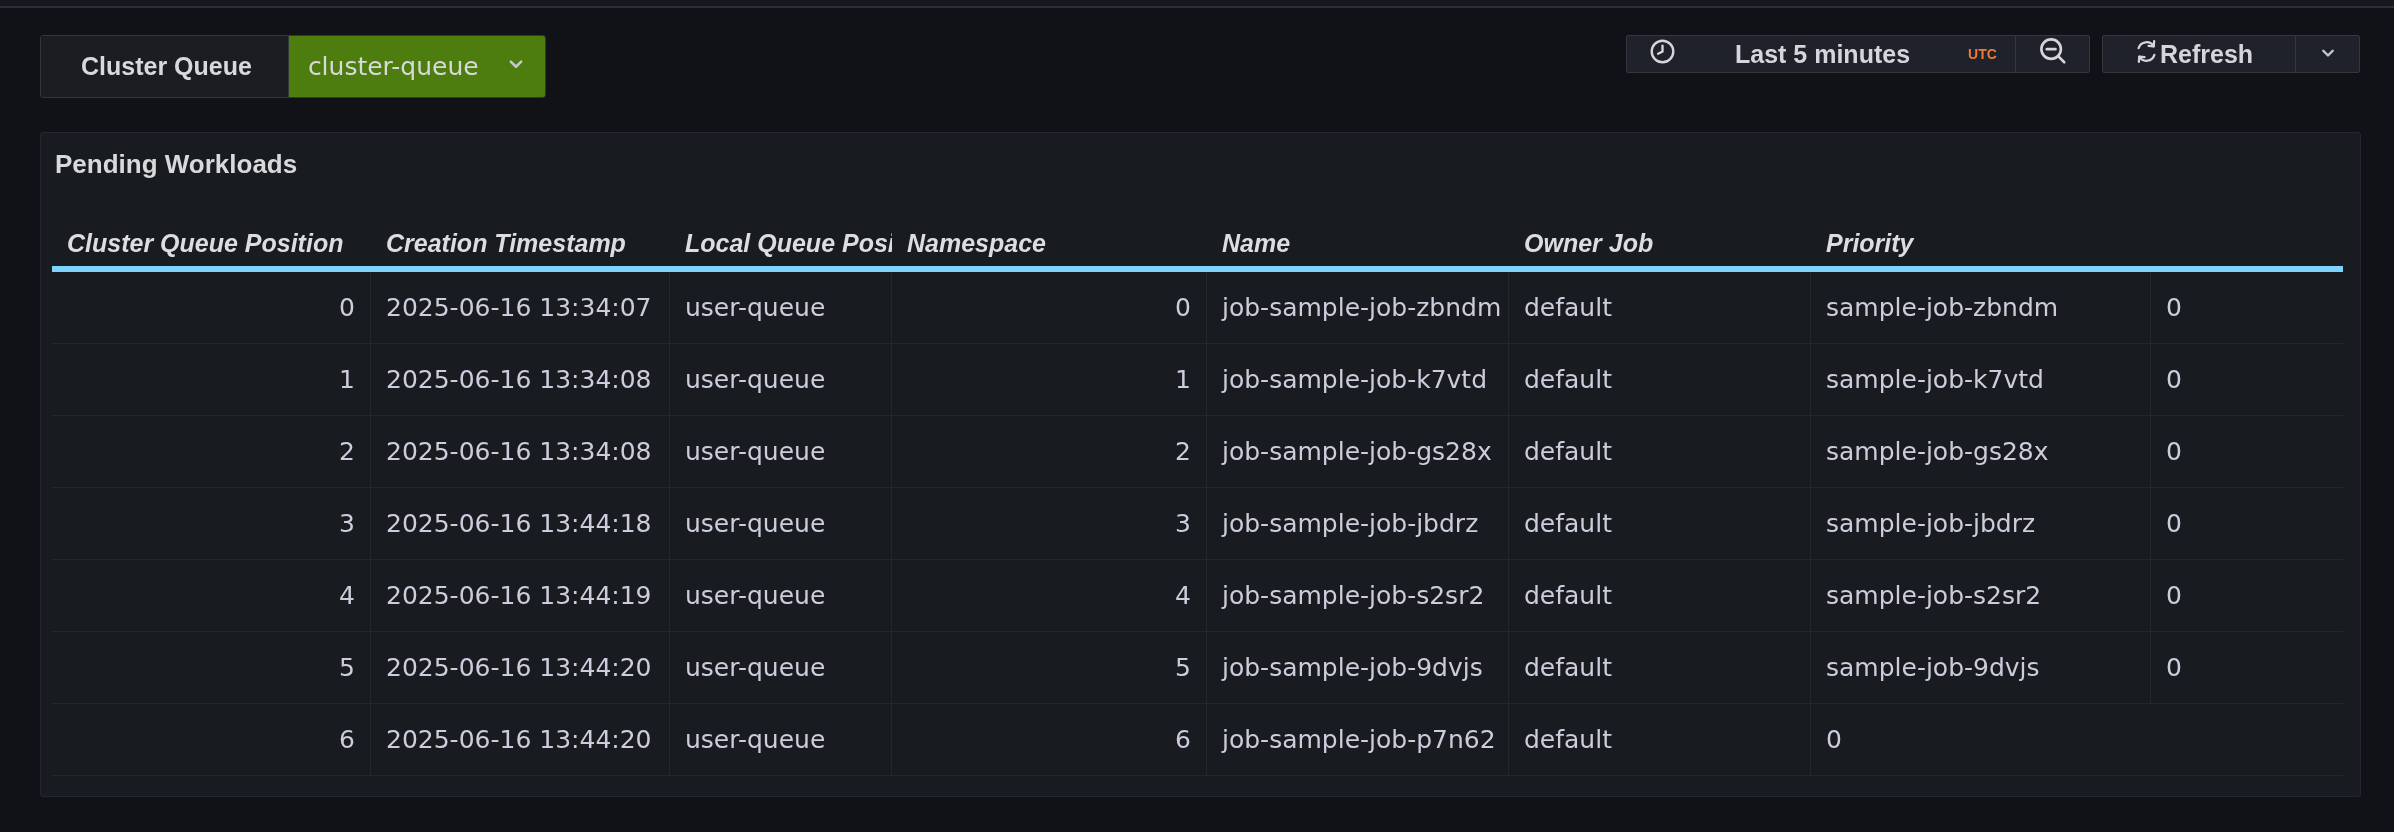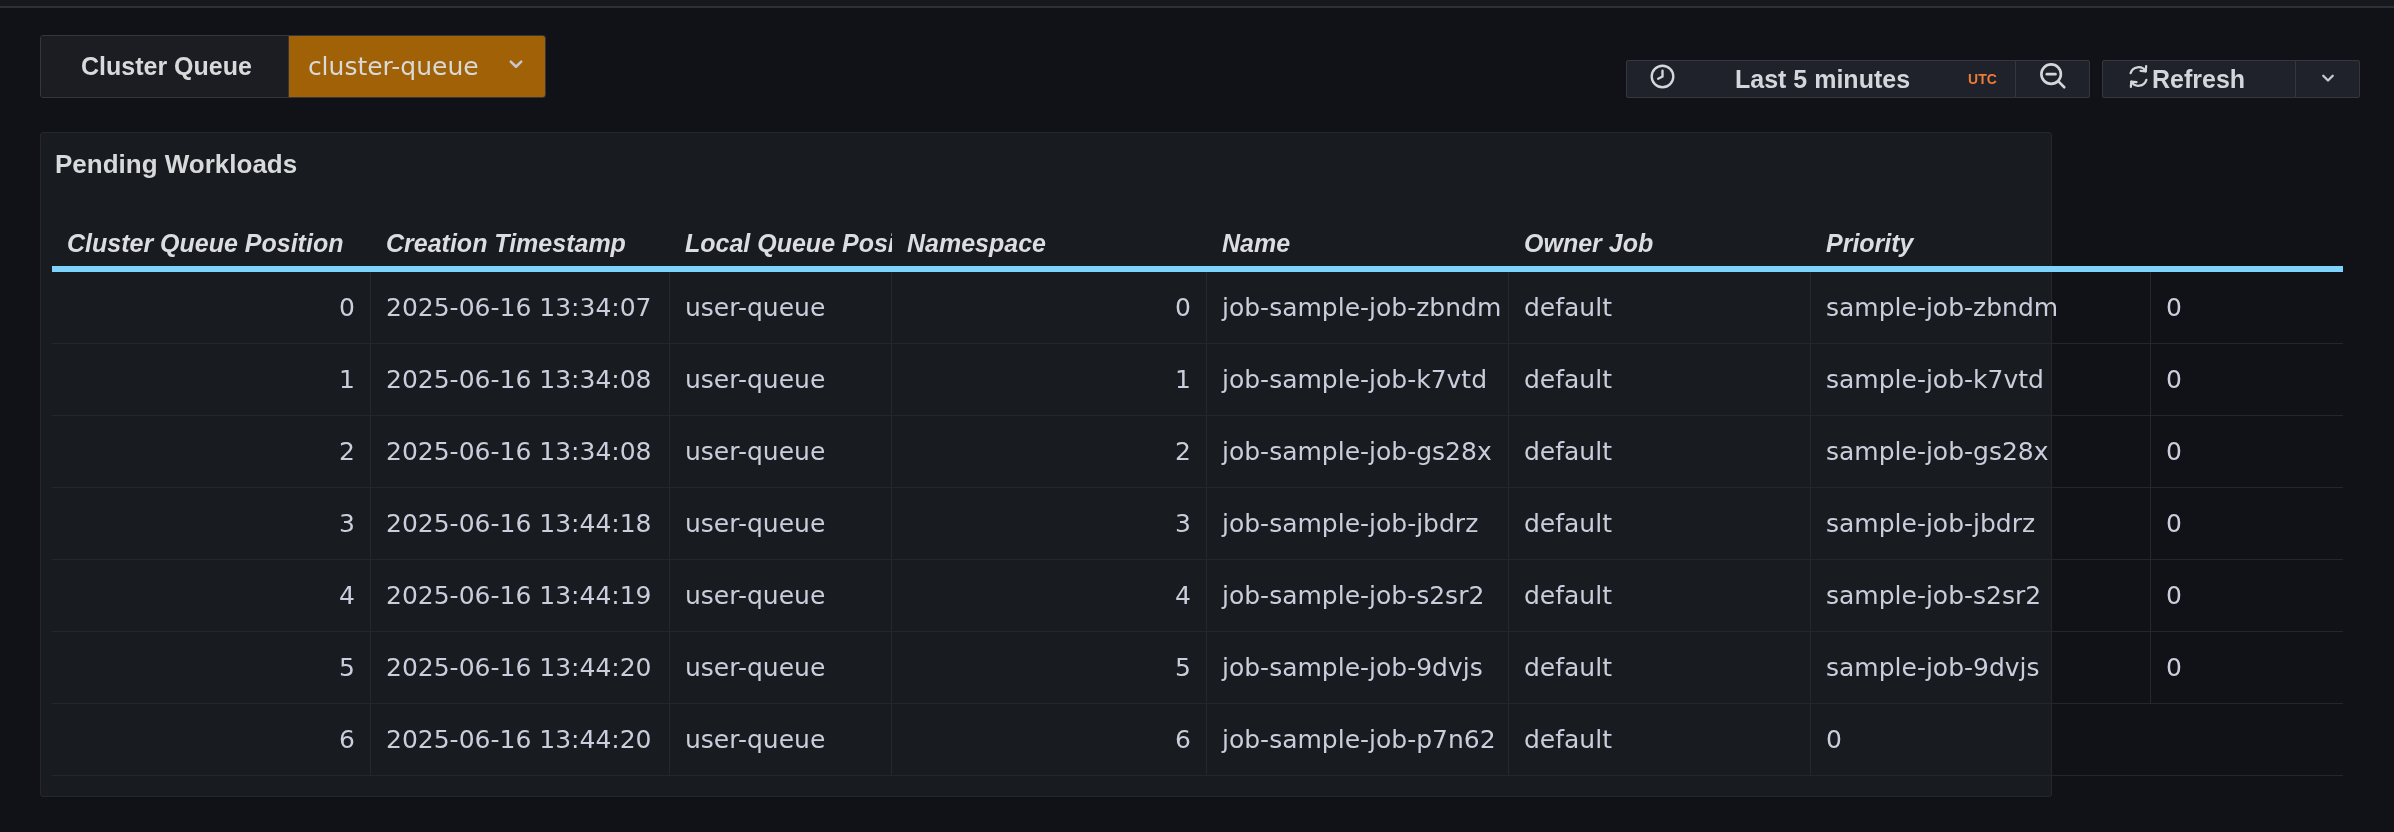--- a/index.html
+++ b/index.html
@@ -18,7 +18,7 @@
   
   .toolbar {
     position:absolute; left:40px; right:34px; top:35px; height:63px;
-    display:flex; justify-content:space-between; align-items:flex-end;
+    display:flex; justify-content:space-between; align-items:flex-start;
   }
   .var-group {
     display:flex; align-items:stretch; height:63px;

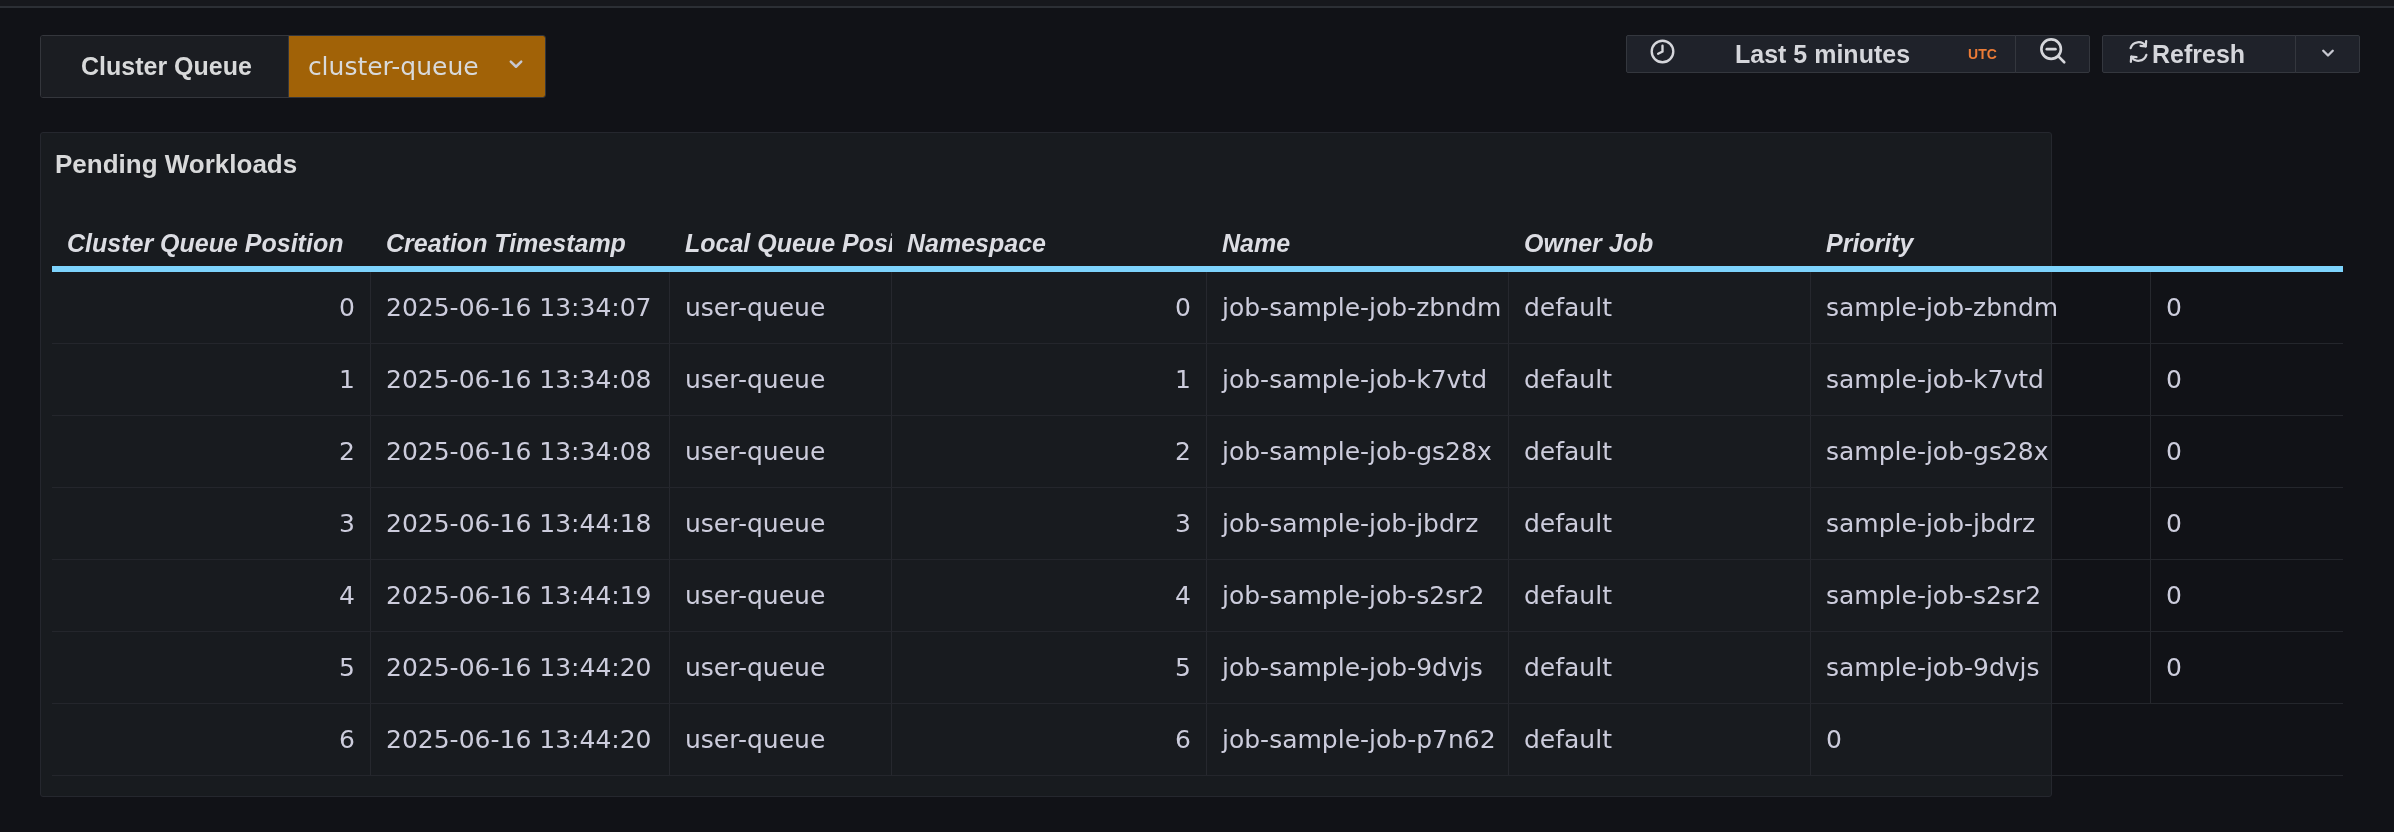--- a/index.html
+++ b/index.html
@@ -31,7 +31,7 @@
     border-right:1px solid #34363c; white-space:nowrap;
   }
   .var-value {
-    background:#a16207; color:#d8d9da;
+    background:#4d7c0f; color:#d8d9da;
     font-family:"DejaVu Sans", sans-serif; font-size:25px;
     display:flex; align-items:center; padding:0 18px 0 19px;
     min-width:253px; white-space:nowrap; cursor:pointer;

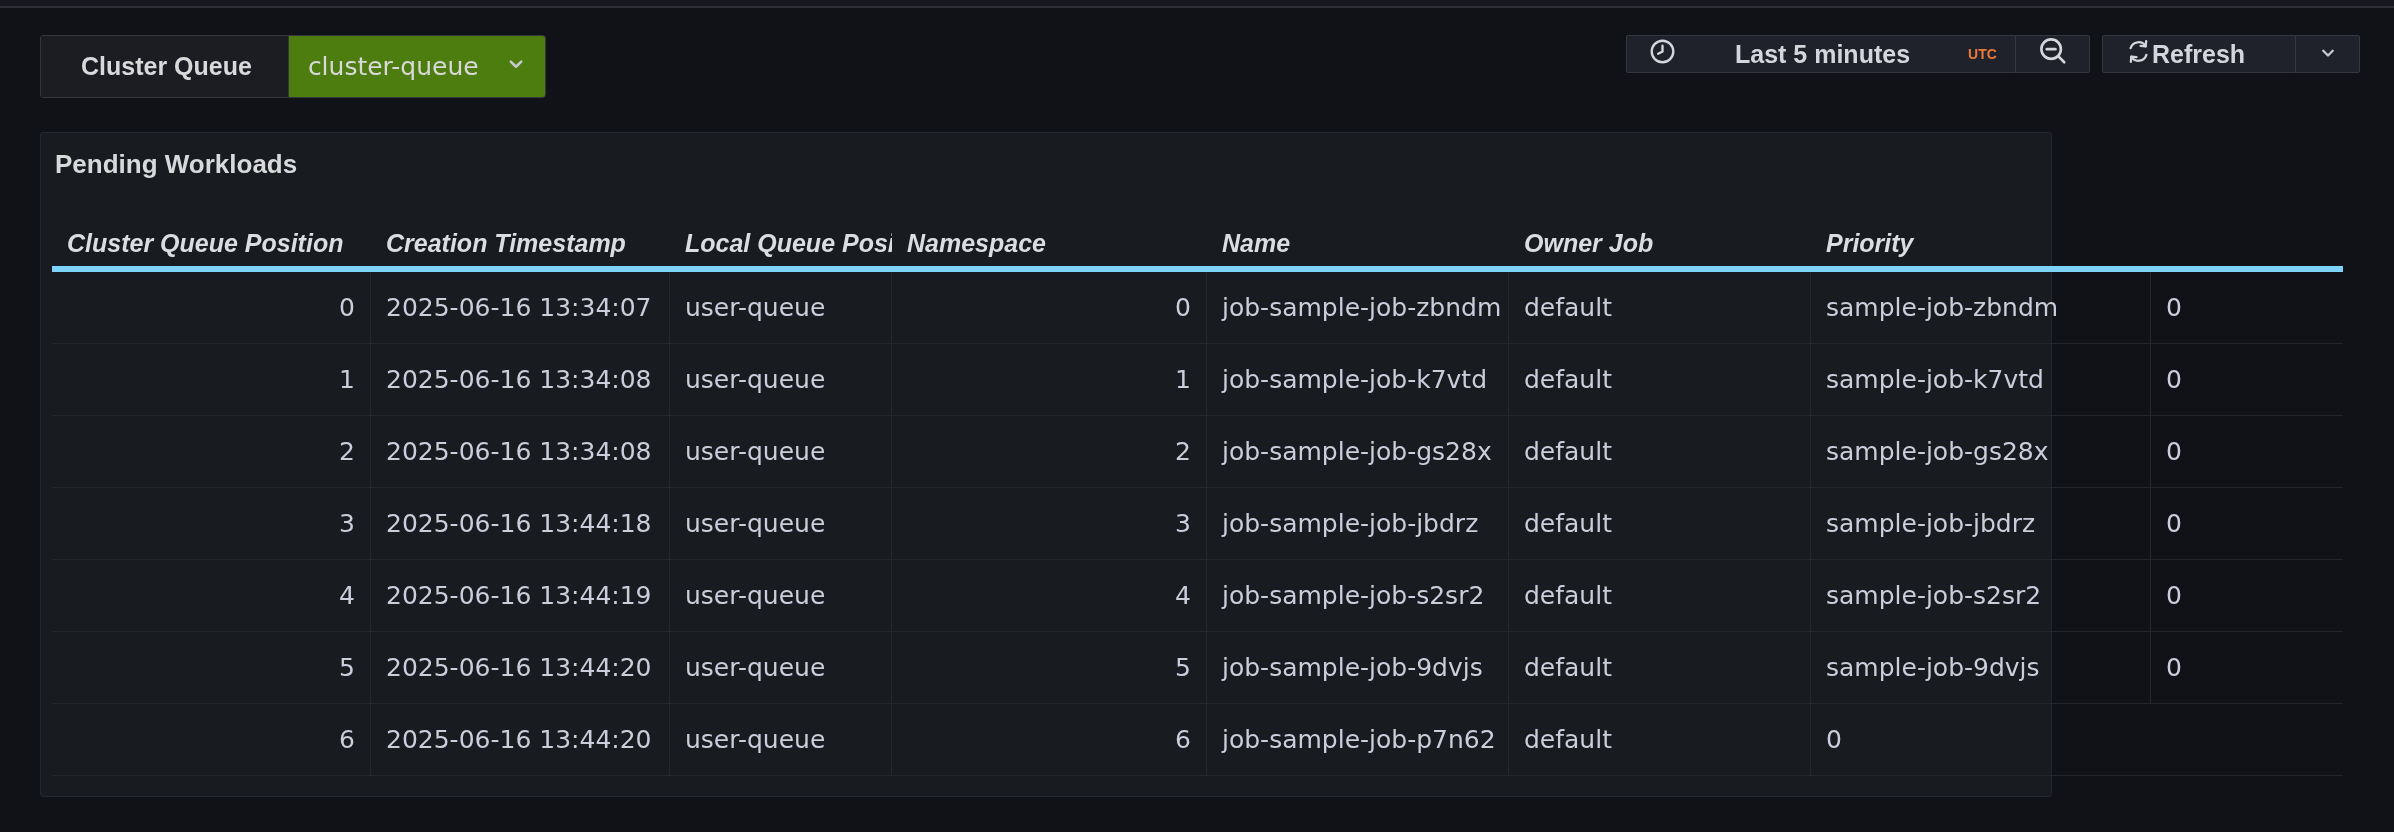--- a/index.html
+++ b/index.html
@@ -46,7 +46,7 @@
   }
   .time-btn { border-radius:2px 0 0 2px; width:390px; padding-left:22px;gap:45px; }
   .zoomout-btn { border-radius:0 2px 2px 0; width:75px; margin-left:-1px; justify-content:center; }
-  .refresh-btn { border-radius:2px 0 0 2px; width:194px; padding-left:22px; margin-left:12px; }
+  .refresh-btn { border-radius:2px 0 0 2px; width:194px; padding-left:30px; margin-left:12px; }
   .caret-btn { border-radius:0 2px 2px 0; width:65px; margin-left:-1px; justify-content:center; }
   .time-btn .tp-label { margin-left:14px; }
   .utc {

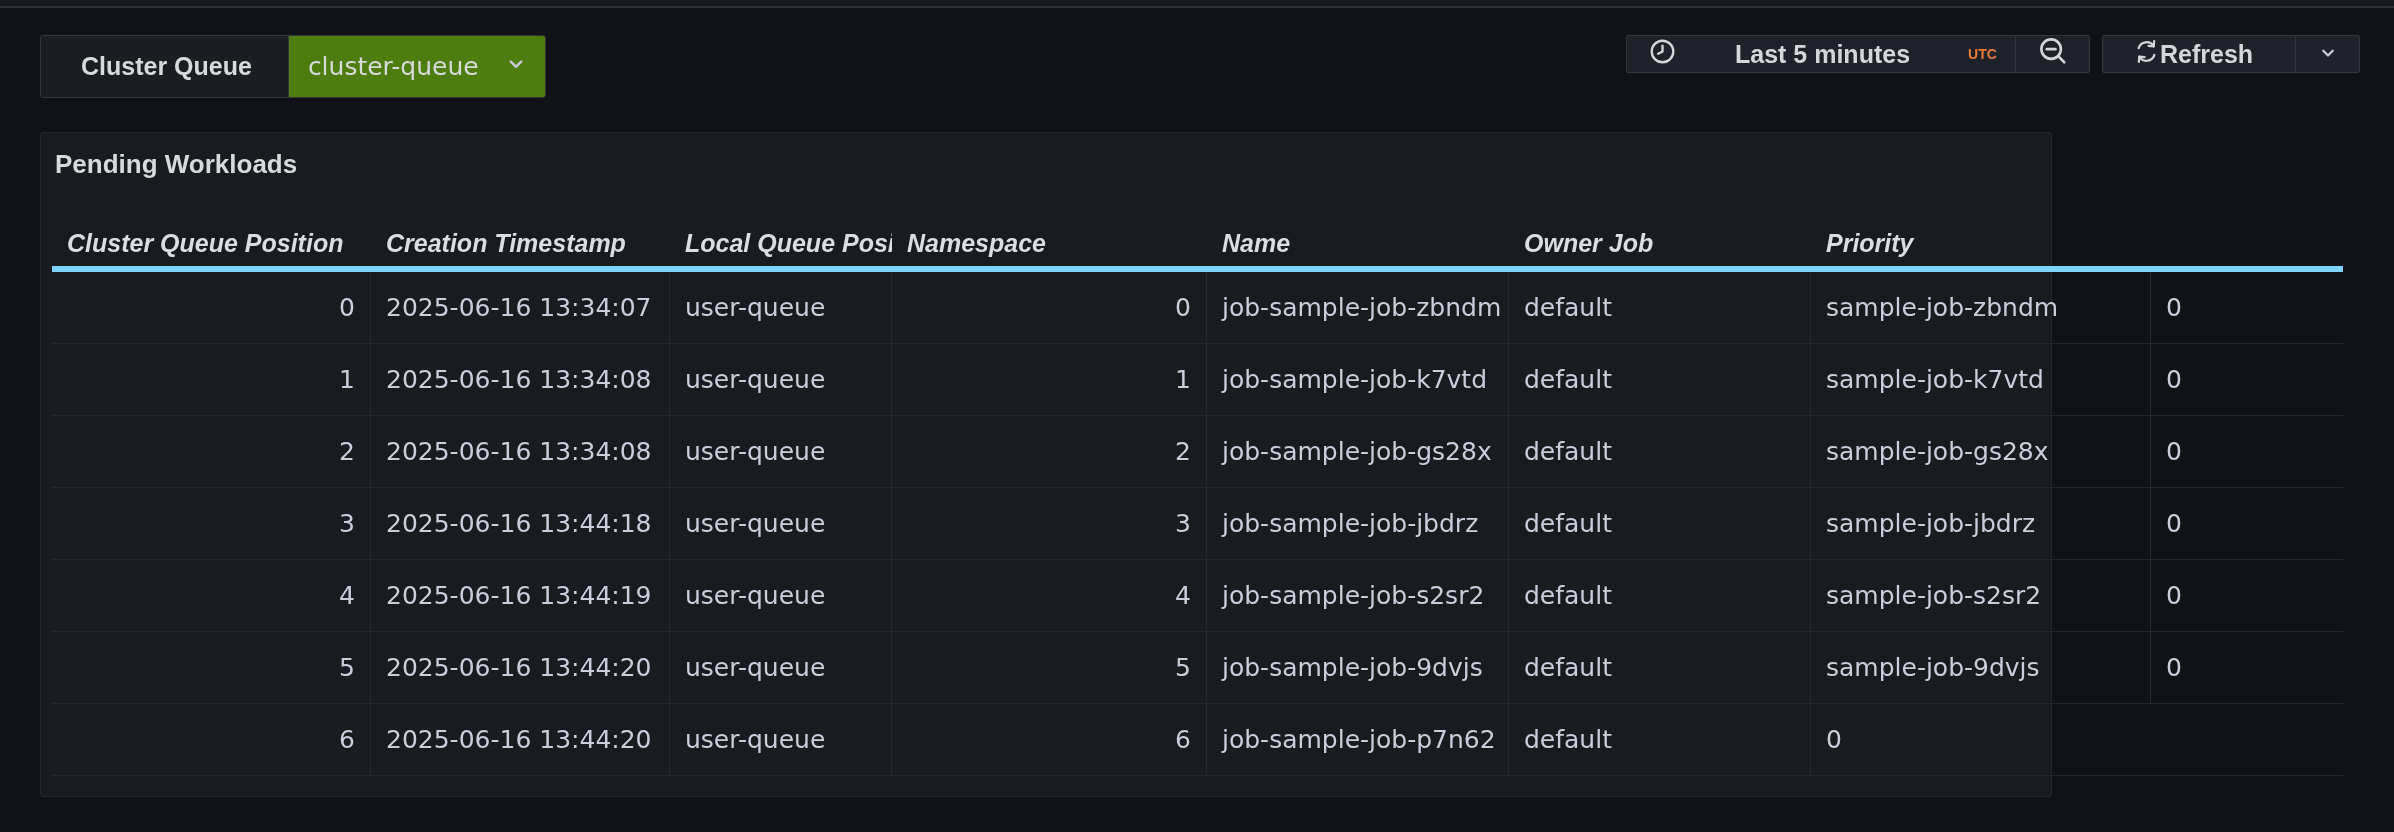--- a/index.html
+++ b/index.html
@@ -56,7 +56,7 @@
   .icon { display:inline-block; flex:none; }
   
   .panel {
-    position:absolute; left:40px; top:132px; width:2012px; height:665px;
+    position:absolute; left:40px; top:132px; width:2321px; height:665px;
     background:#181b1f; border:1px solid #25272e; border-radius:3px;
   }
   .panel-title {

